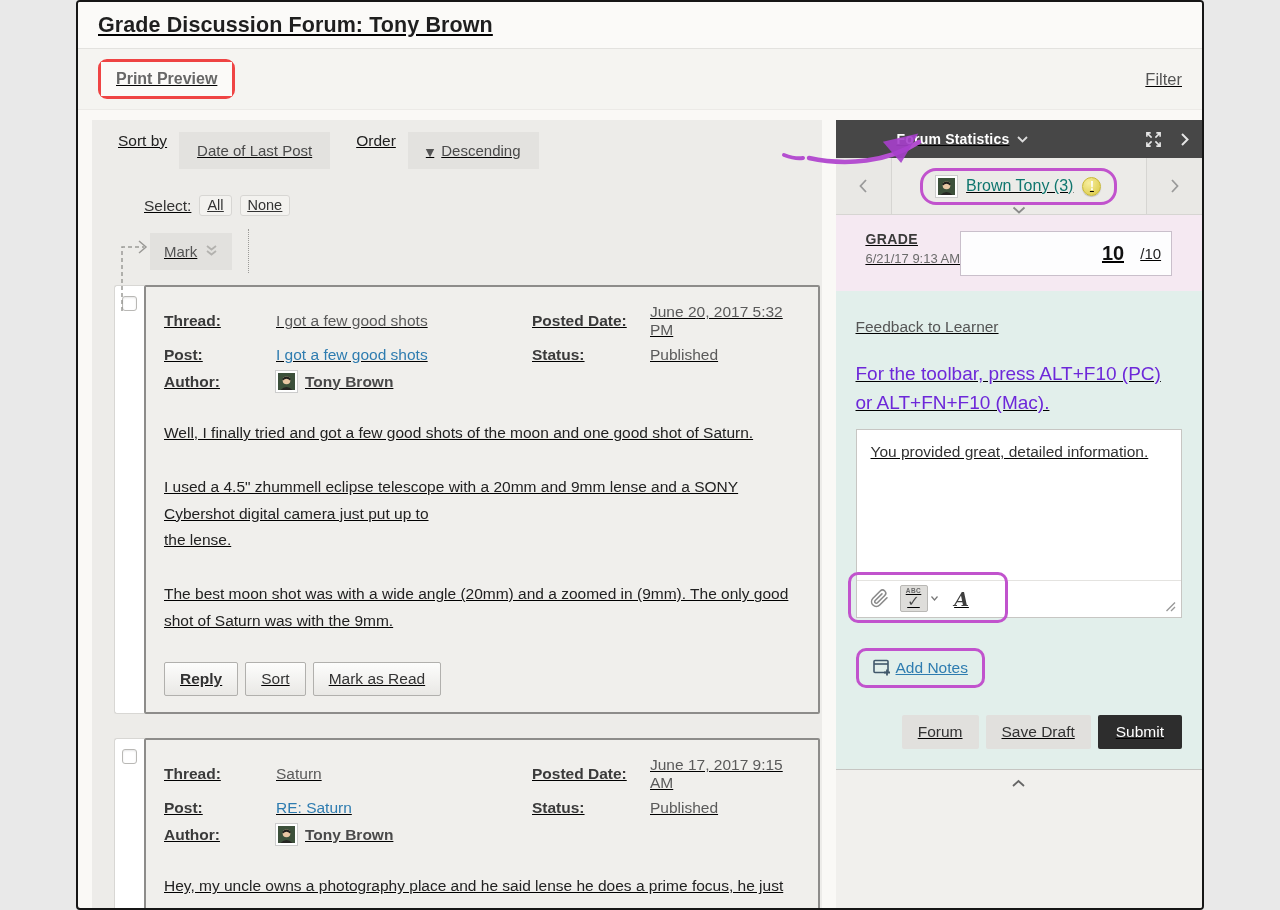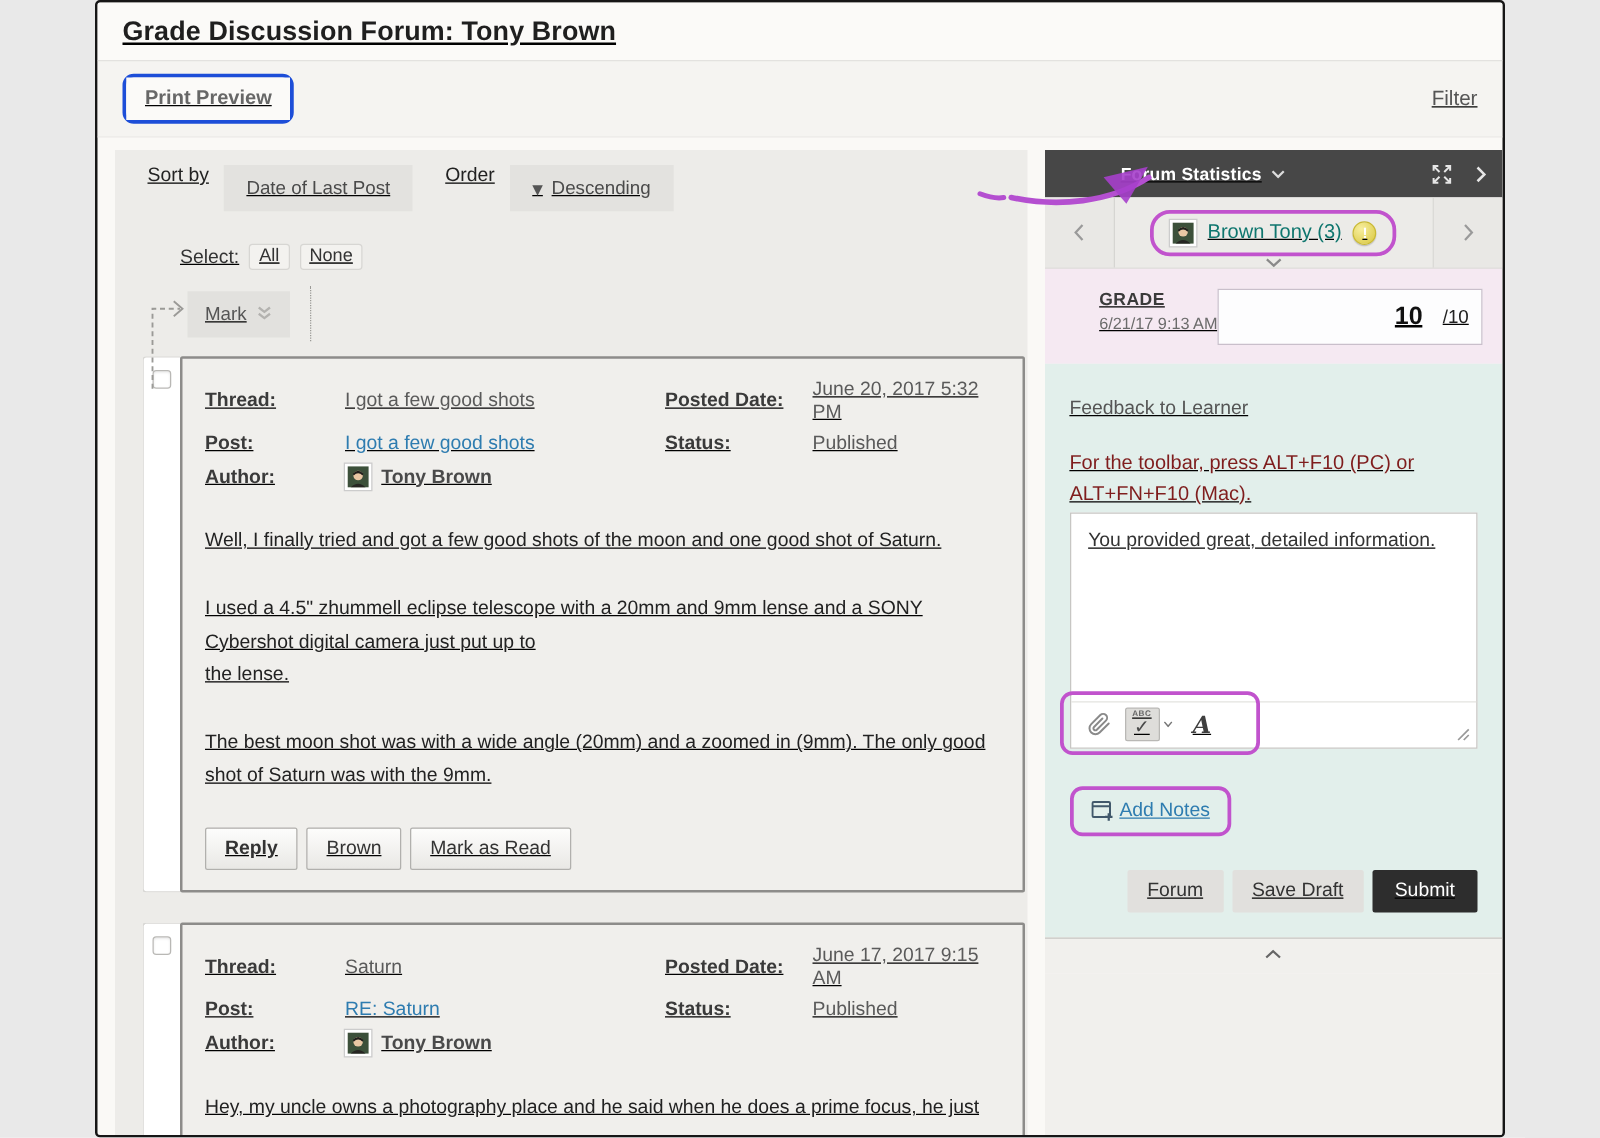--- a/index.html
+++ b/index.html
@@ -15,7 +15,7 @@
   .title-bar h1 { font-size:21.5px; font-weight:600; color:#1f1f1f; letter-spacing:.1px; }
   .action-bar { height:62px; background:#f5f4f1; border-top:1px solid #e3e2df; border-bottom:1px solid #eceae7;
     display:flex; align-items:center; padding:0 20px; }
-  .ring { border:3px solid #1d4ed8; border-radius:9px; }
+  .ring { border:3px solid #ef4444; border-radius:9px; }
   .print-preview { padding:8px 15px; background:#fbfaf8; font-size:16px; font-weight:600; color:#676767; cursor:pointer; }
   .filter { margin-left:auto; font-size:16.5px; color:#555; cursor:pointer; }
 

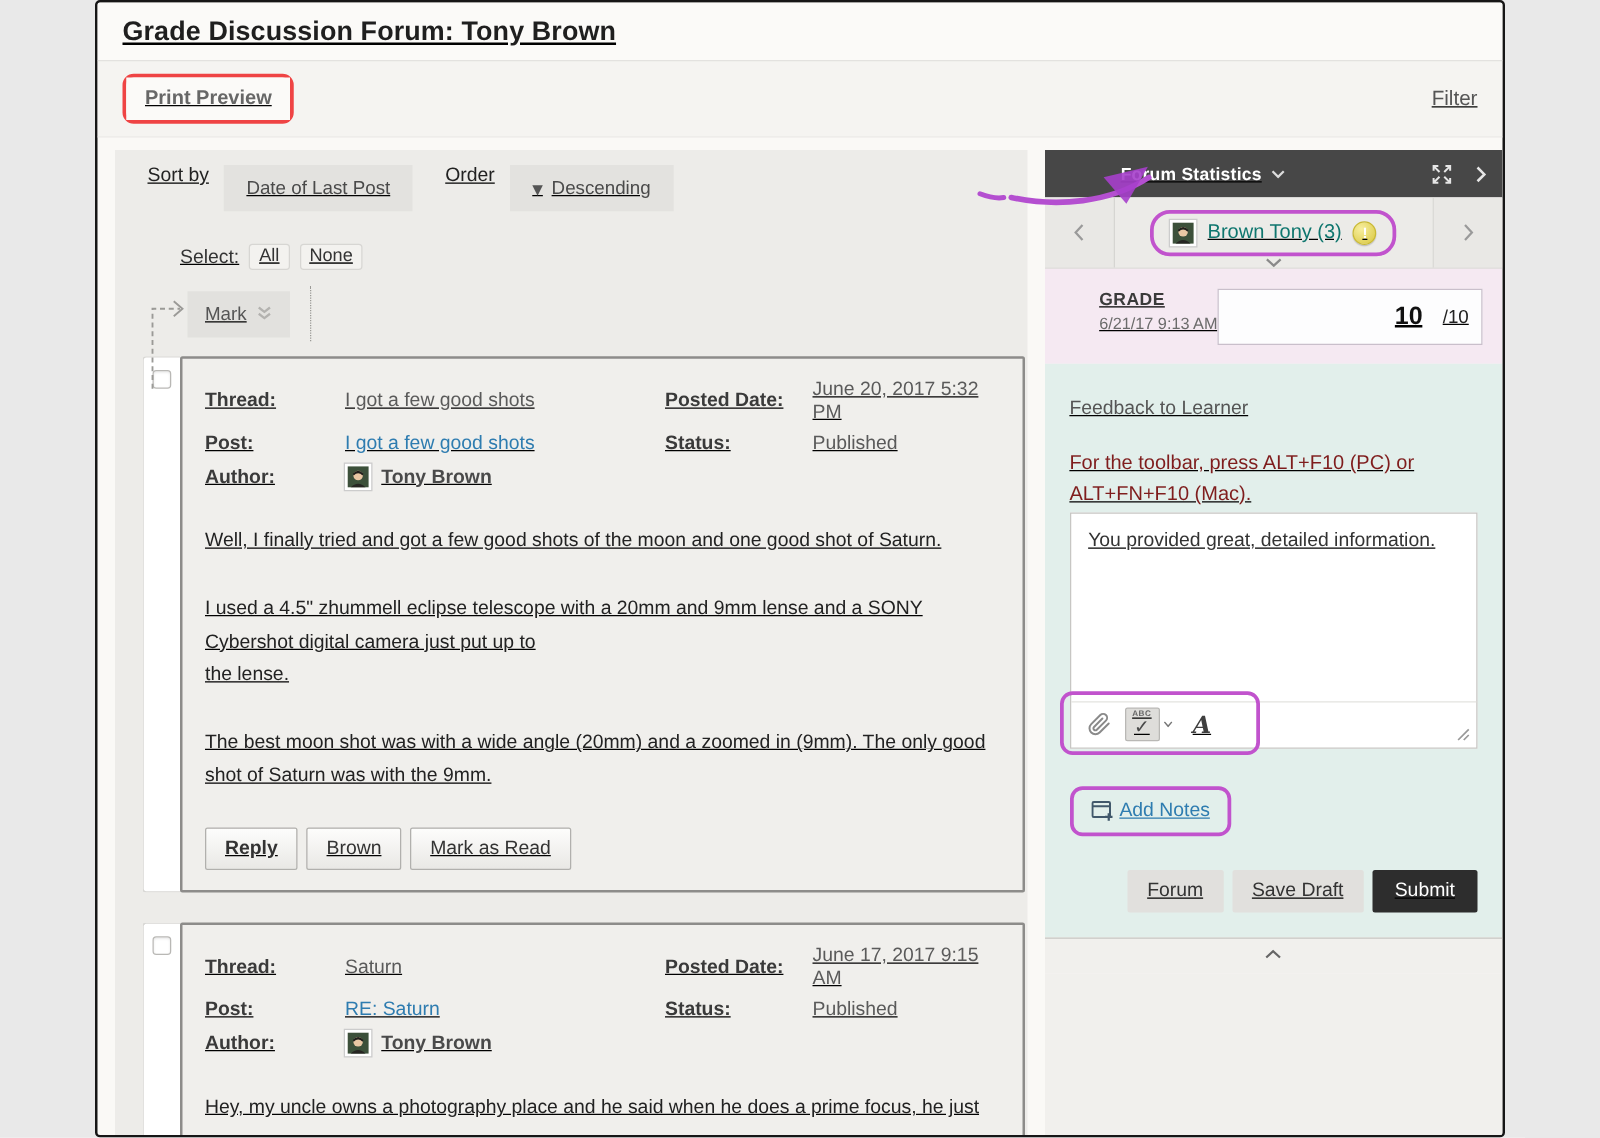--- a/index.html
+++ b/index.html
@@ -82,7 +82,7 @@
     justify-content:center; box-shadow:0 1px 1px rgba(0,0,0,.2); }
   .nav-center .under-chev { position:absolute; bottom:0px; left:50%; transform:translateX(-50%); }
 
-  .grade-row { background:#f5e9f2; padding:16px 16px 15px; display:flex; justify-content:flex-end; align-items:flex-start; }
+  .grade-row { background:#f5e9f2; padding:16px 16px 15px; display:flex; justify-content:center; align-items:flex-start; }
   .grade-lab { font-size:14px; font-weight:bold; color:#3a3a3a; letter-spacing:.4px; }
   .grade-date { font-size:13px; color:#6b6b6b; margin-top:4px; }
   .score-box { width:212px; height:45px; background:#fdfdfe; border:1px solid #c9bfcb; display:flex;

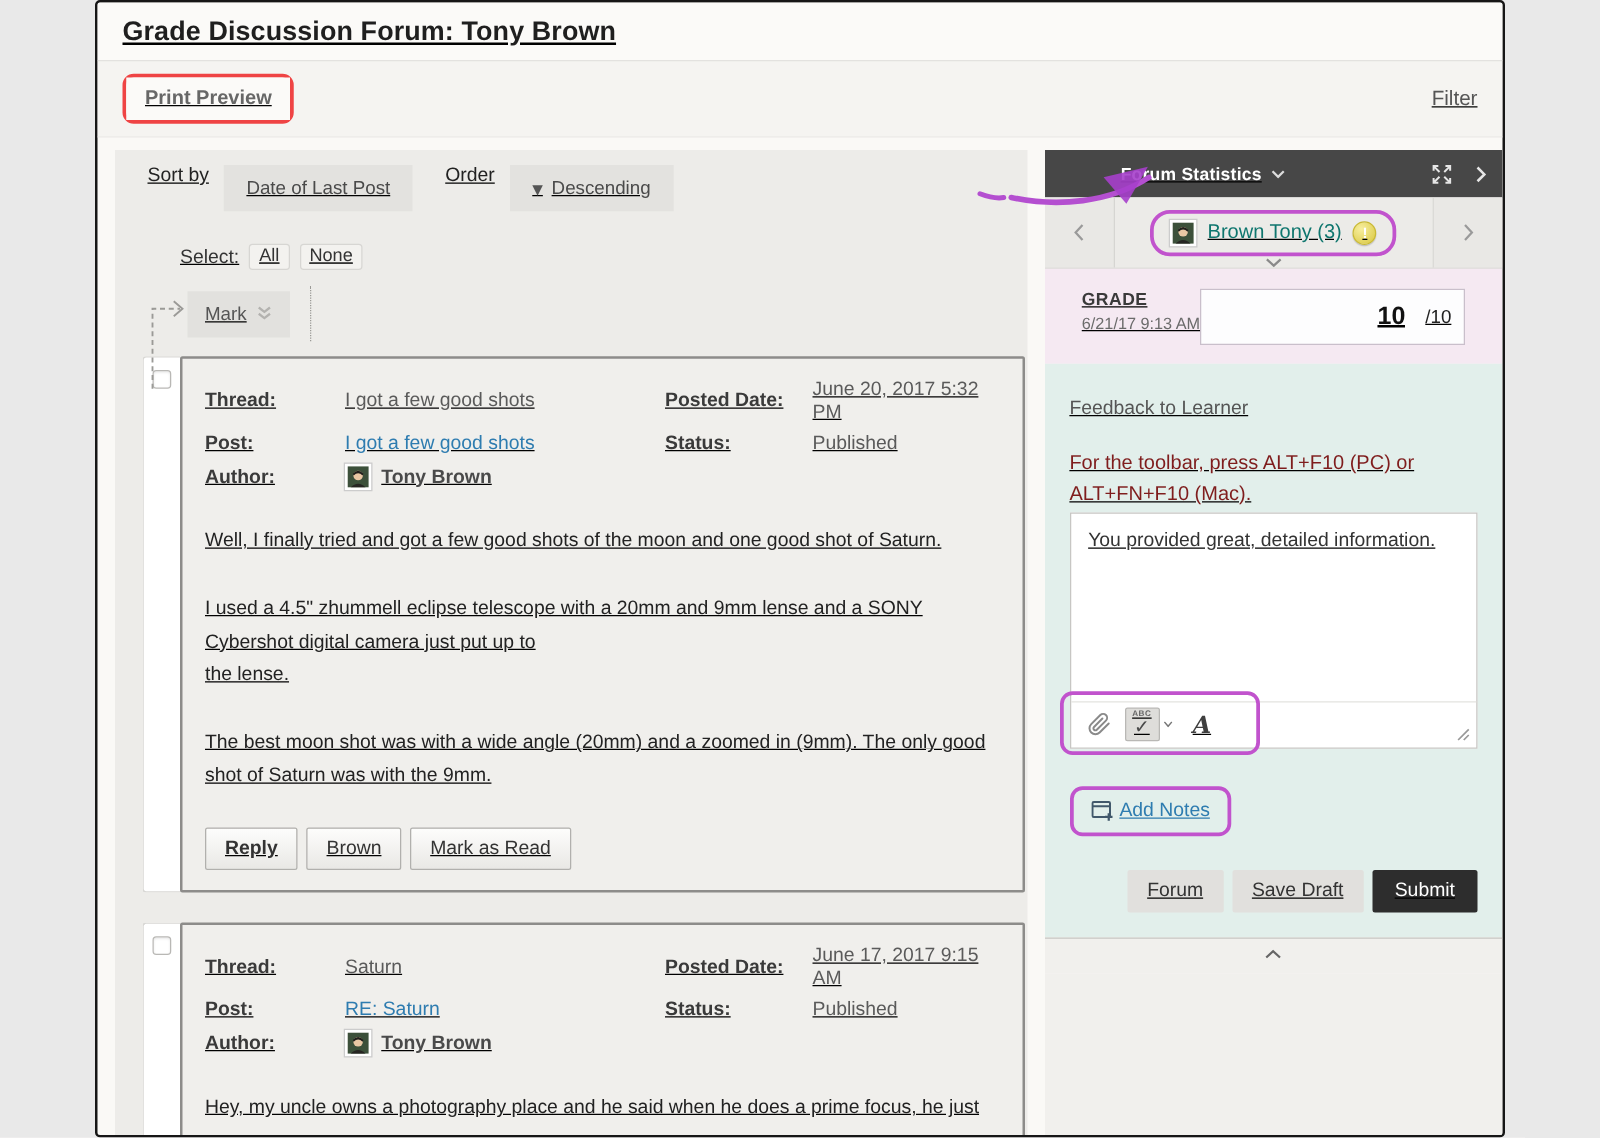--- a/index.html
+++ b/index.html
@@ -93,7 +93,7 @@
 
   .feedback { background:#e2efeb; padding:27px 20px 20px; }
   .fb-label { font-size:15.5px; color:#555; margin-bottom:23px; }
-  .fb-hint { font-size:16px; color:#7f1d1d; line-height:1.55; max-width:335px; margin-bottom:1px; }
+  .fb-hint { font-size:19px; color:#6d28d9; line-height:1.55; max-width:335px; margin-bottom:11px; }
   .editor { background:#fff; border:1px solid #c7c6c3; position:relative; }
   .editor textarea { display:block; width:100%; height:150px; border:none; resize:none; background:transparent;
     padding:13px 14px; font-size:15.5px; color:#333; font-family:inherit; outline:none; }

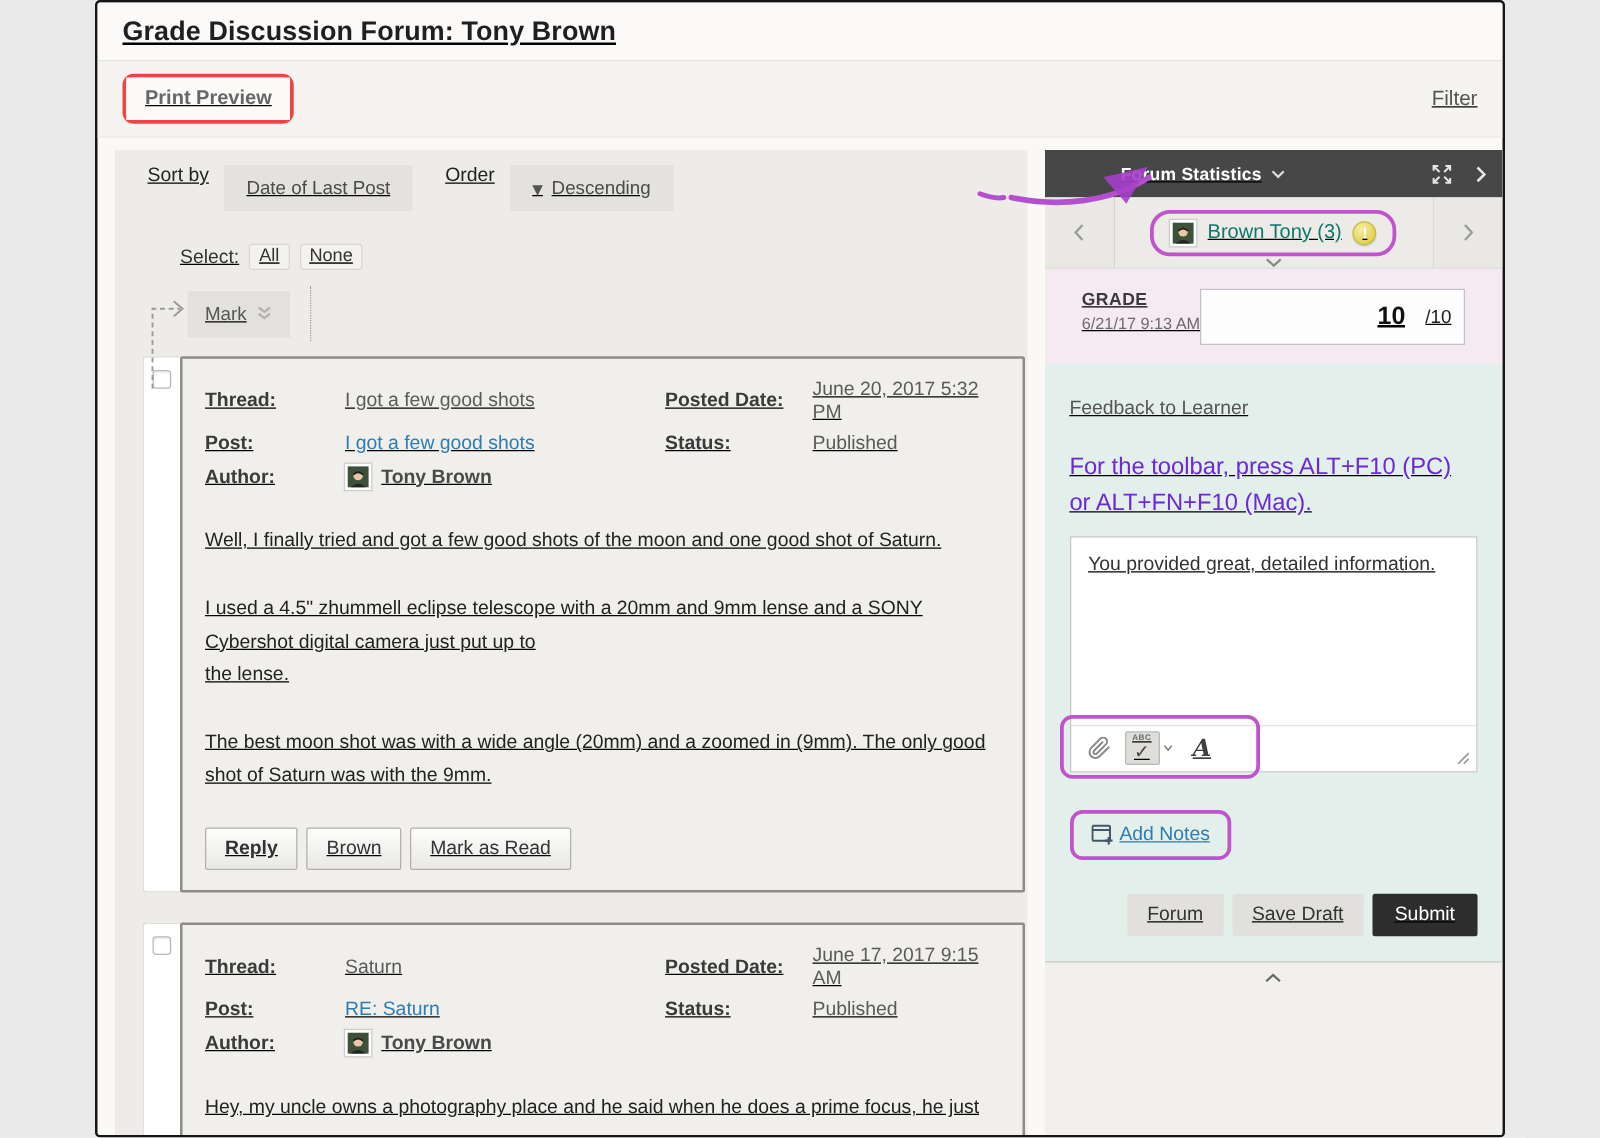--- a/index.html
+++ b/index.html
@@ -213,7 +213,7 @@
             </div>
             <div class="post-footer">
               <button class="btn3d bold">Reply</button>
-              <button class="btn3d">Brown</button>
+              <button class="btn3d">Sort</button>
               <button class="btn3d">Mark as Read</button>
             </div>
           </div>

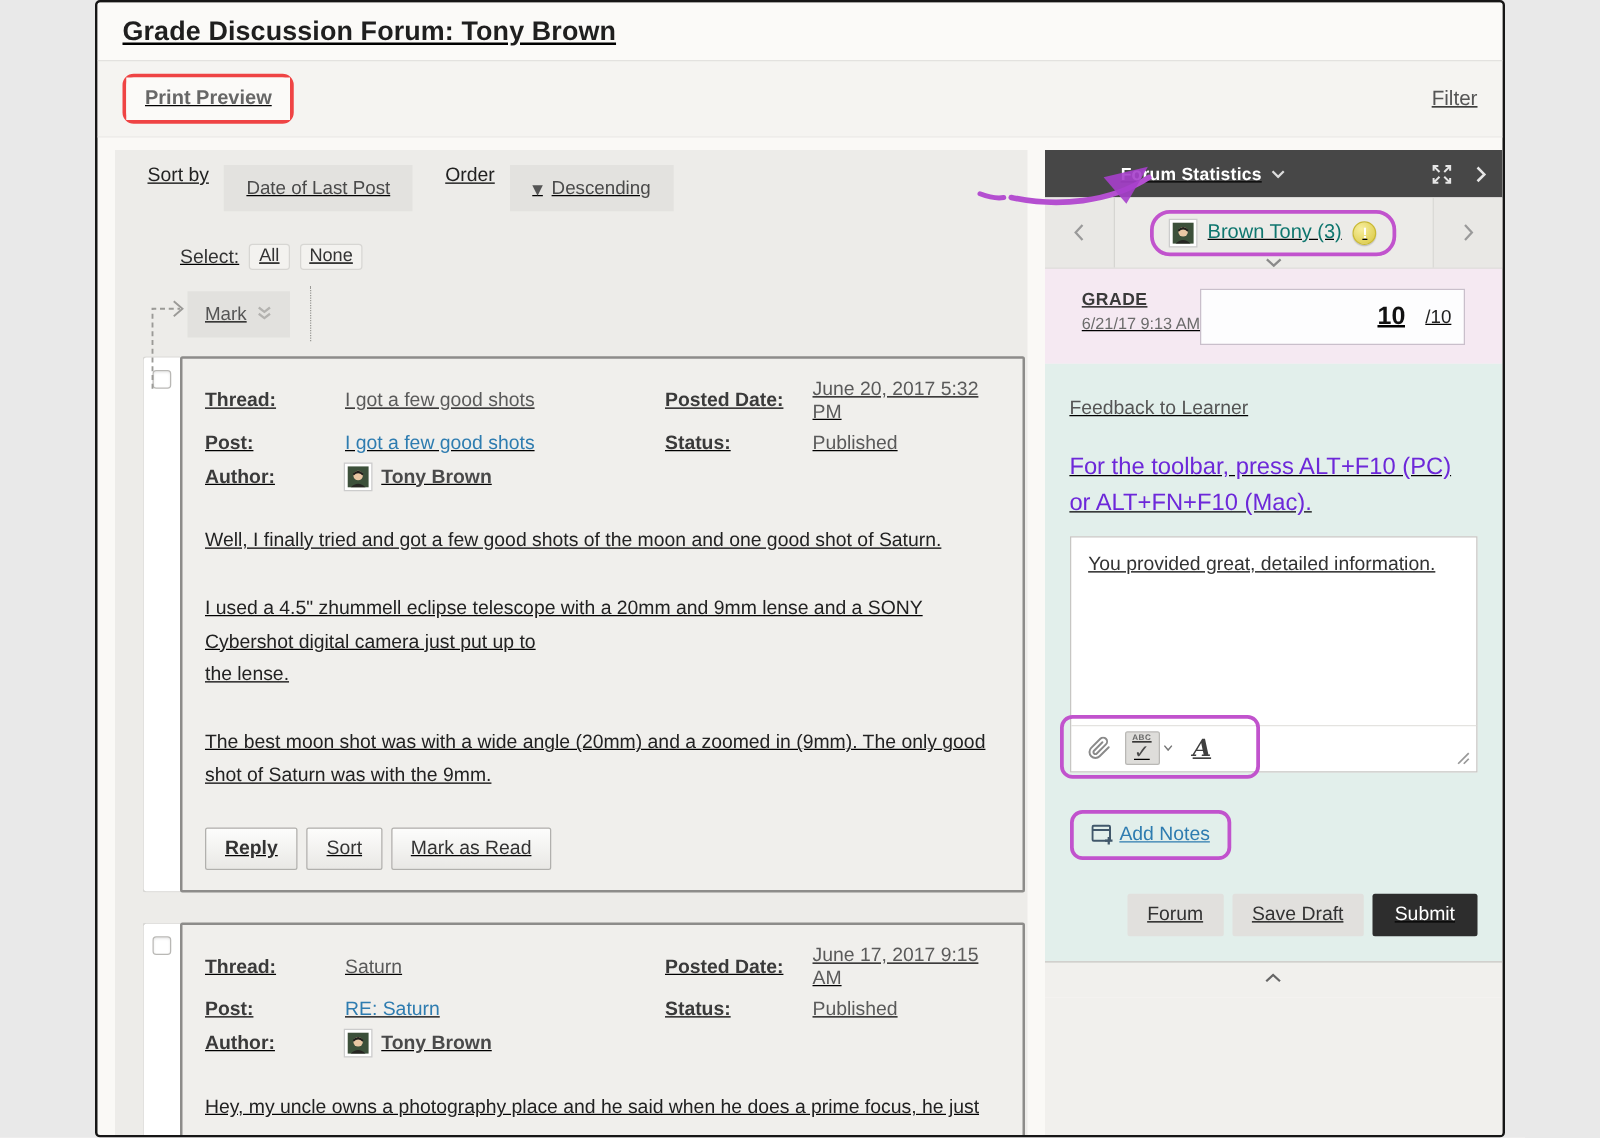--- a/index.html
+++ b/index.html
@@ -249,7 +249,7 @@
                 <span></span>
             </div>
             <div class="post-body">
-              <p>Hey, my uncle owns a photography place and he said when he does a prime focus, he just</p>
+              <p>Hey, my uncle owns a photography place and he said lense he does a prime focus, he just</p>
             </div>
           </div>
         </div>

